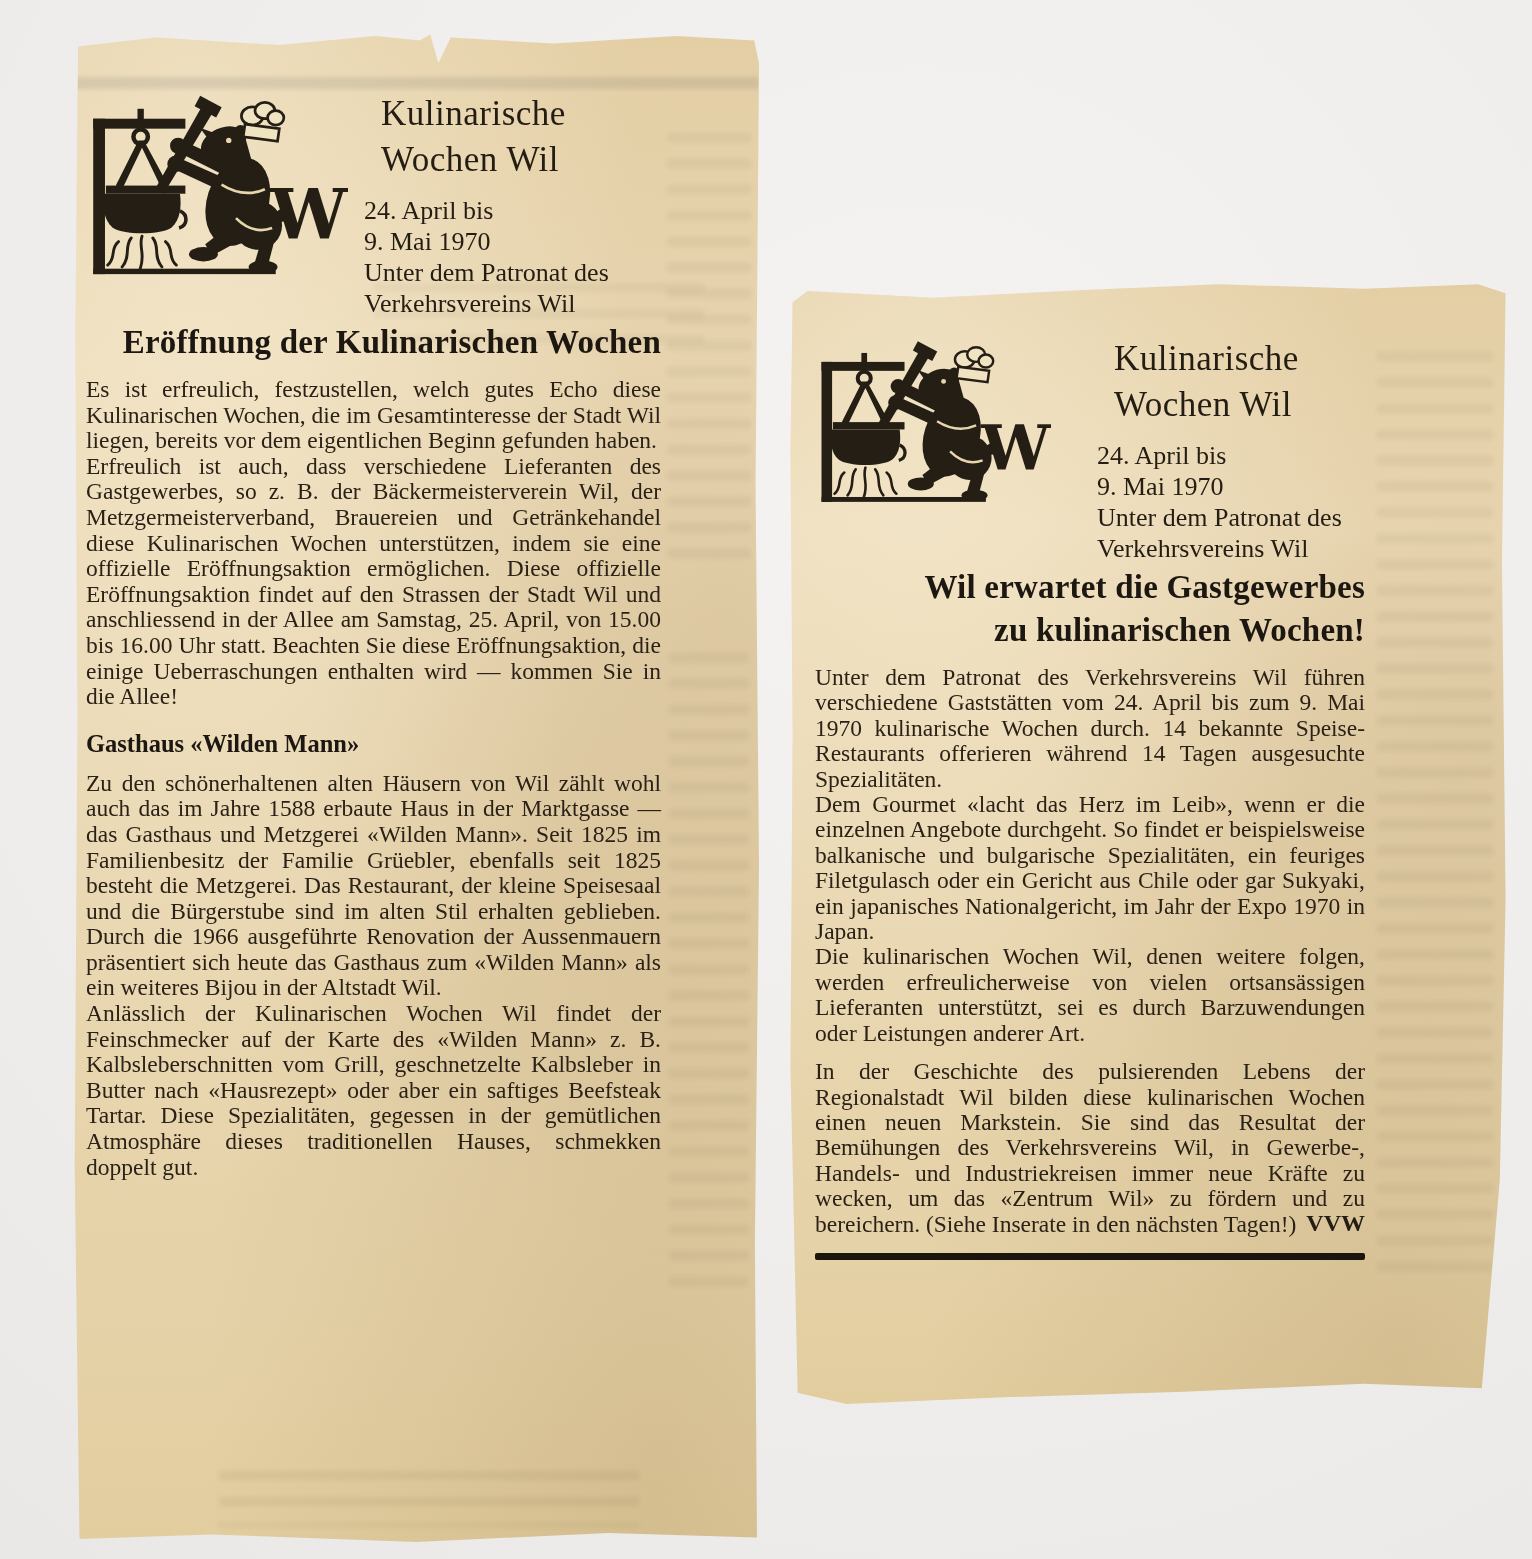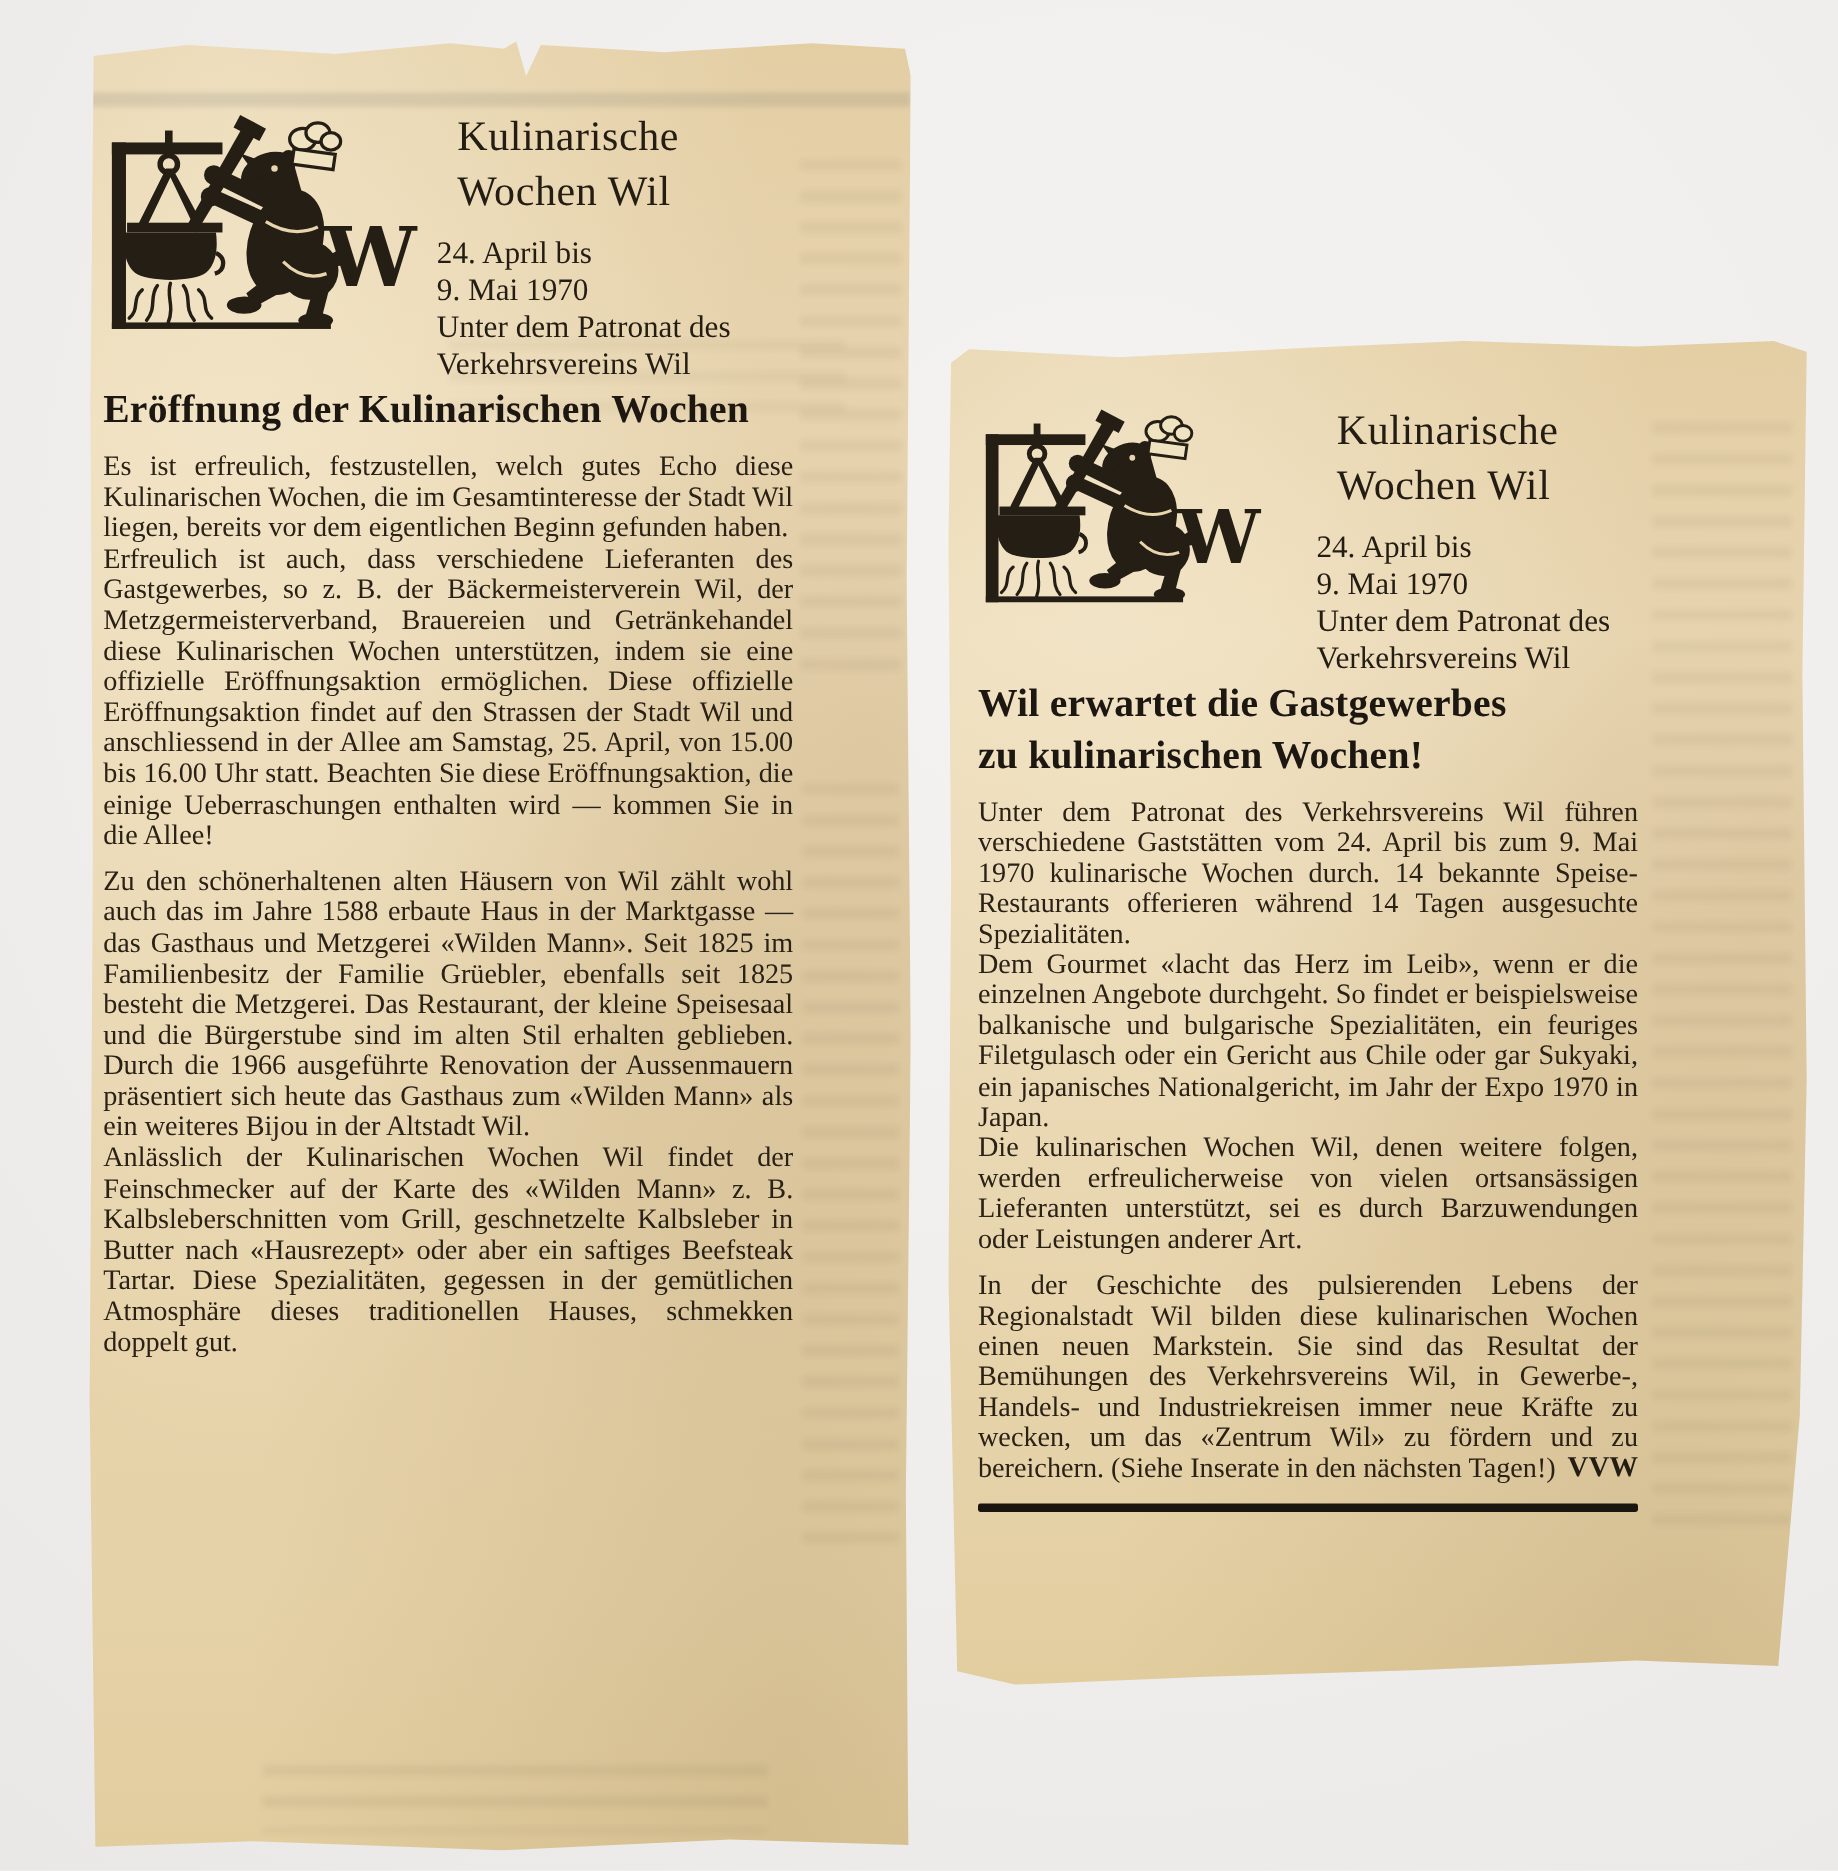--- a/index.html
+++ b/index.html
@@ -58,7 +58,7 @@
   .mast-gap { height: 12px; }
 
   .headline { font-weight: bold; color: #1d1711; margin-top: 2px; }
-  .headline .headline-line { font-size: 33px; line-height: 43px; letter-spacing: .2px; }
+  .headline .headline-line { font-size: 33px; line-height: 43px; letter-spacing: .2px; text-align: right; }
 
   .bodycopy { margin-top: 13px; }
   .bodycopy p.body-par {

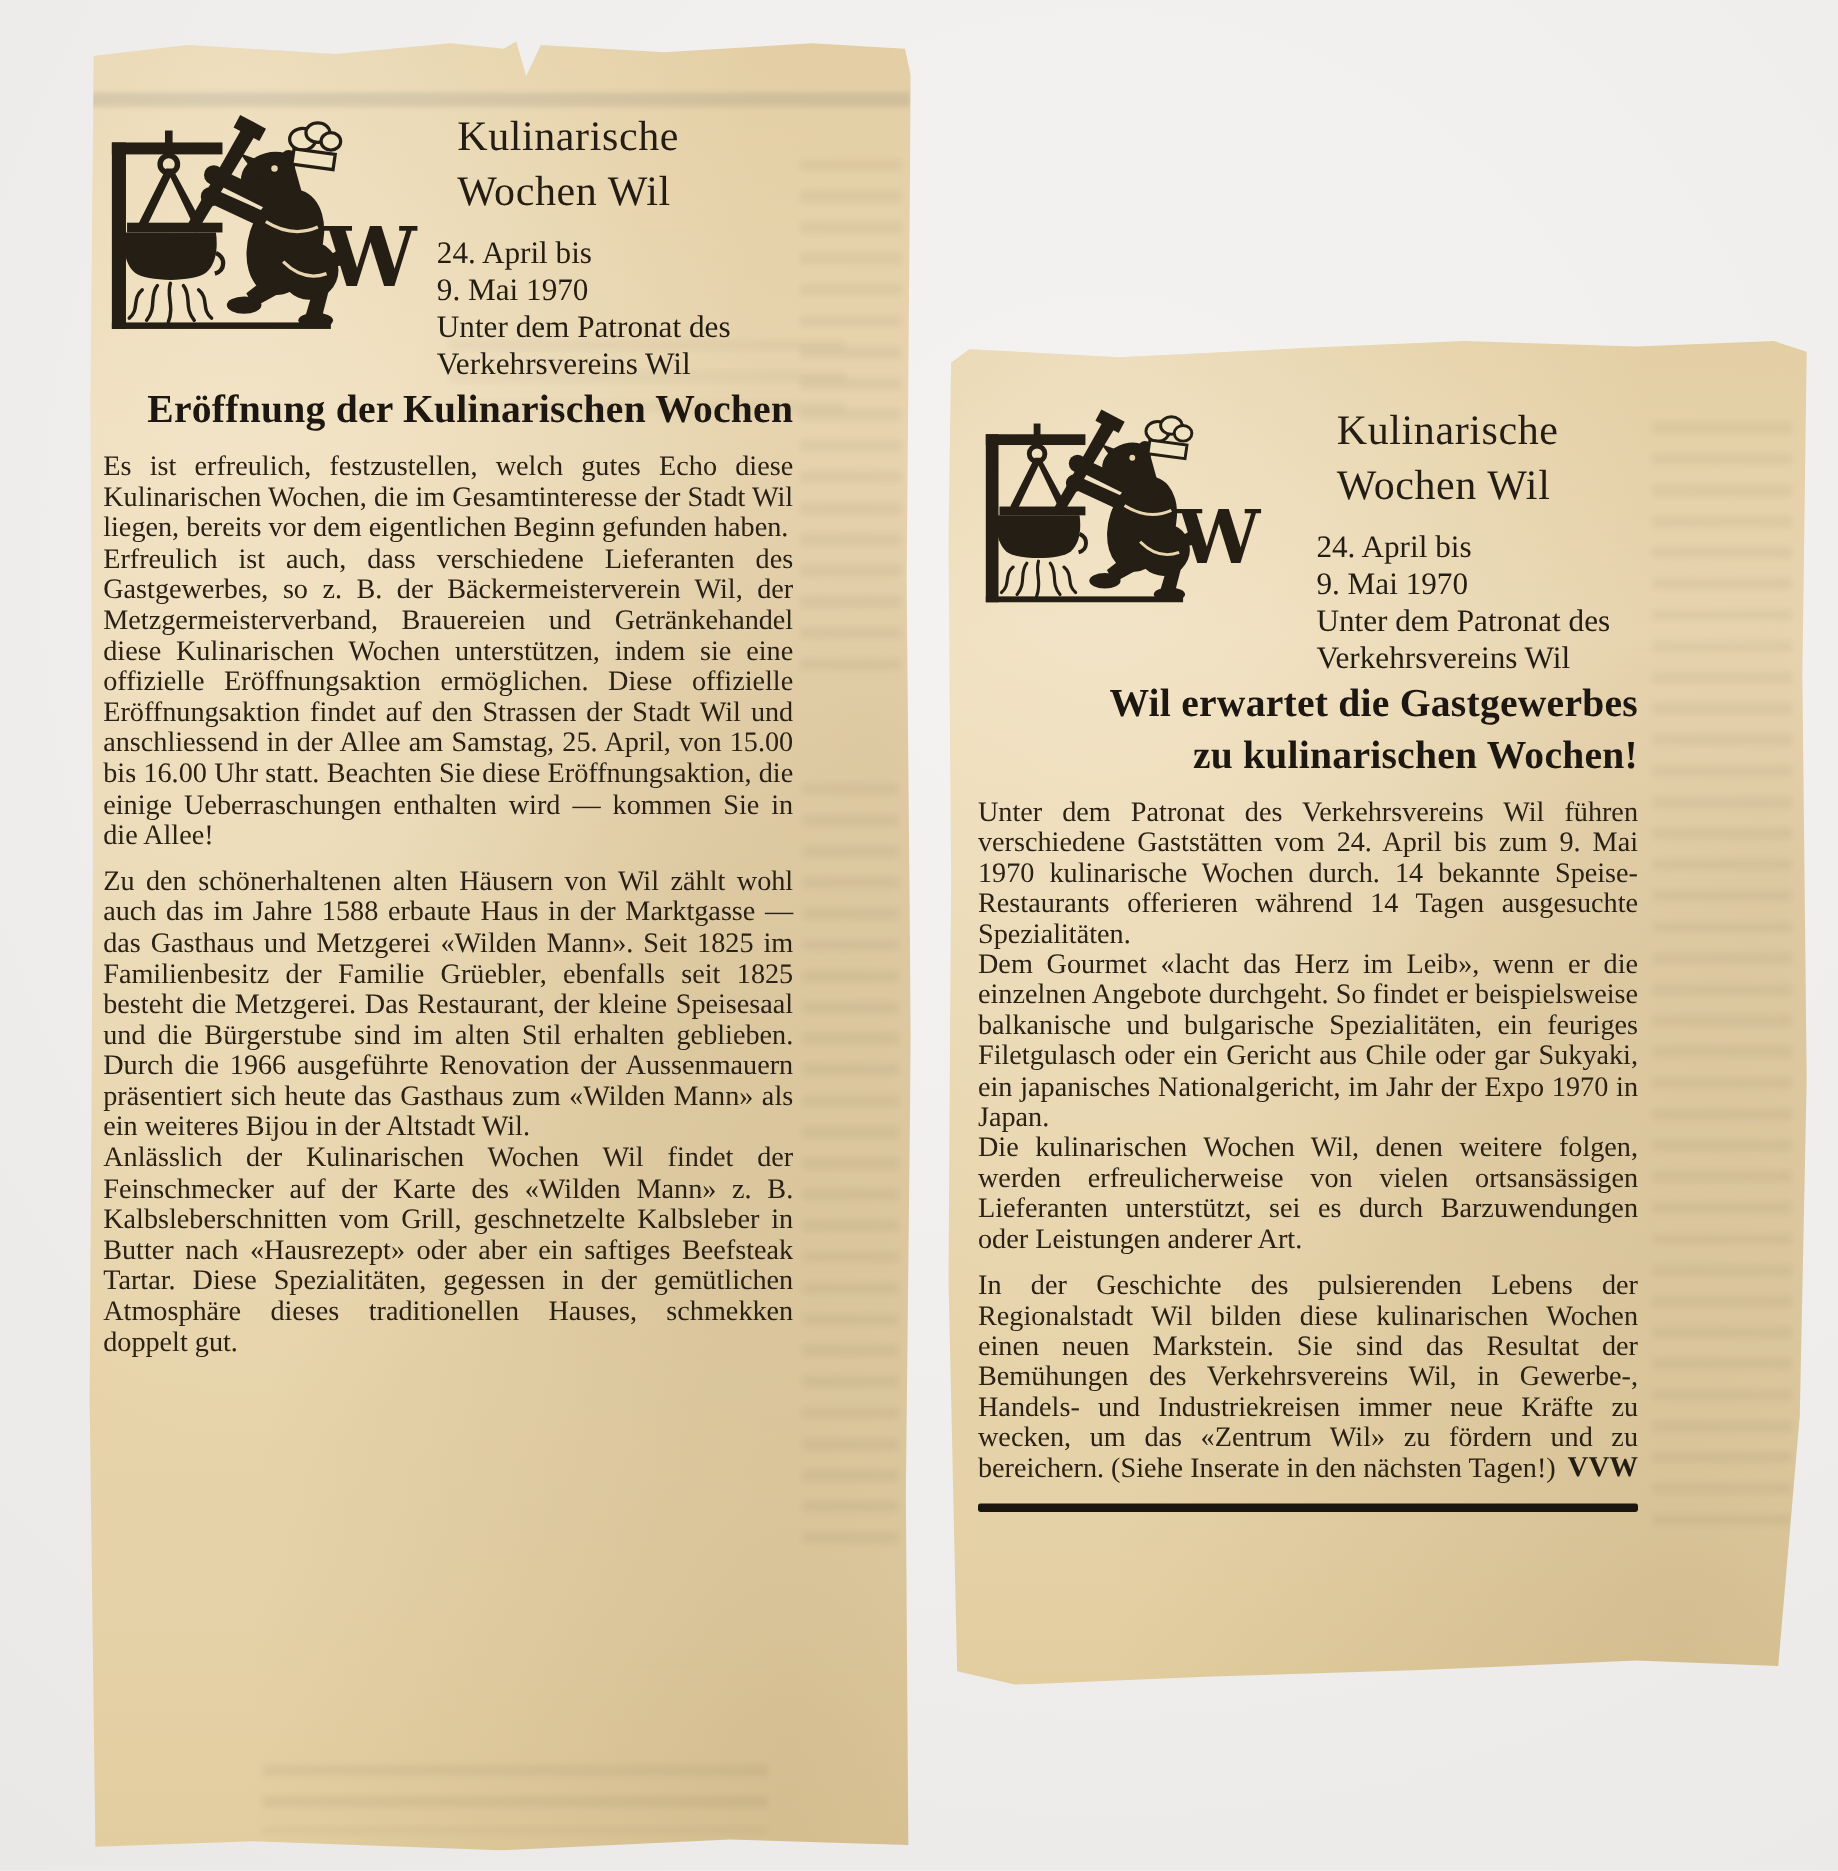--- a/index.html
+++ b/index.html
@@ -163,6 +163,7 @@
         <p class="body-par">Erfreulich ist auch, dass verschiedene Lieferanten des Gastgewerbes, so z. B. der Bäckermeisterverein Wil, der Metzgermeisterverband, Brauereien und Getränkehandel diese Kulinarischen Wochen unterstützen, indem sie eine offizielle Eröffnungsaktion ermöglichen. Diese offizielle Eröffnungsaktion findet auf den Strassen der Stadt Wil und anschliessend in der Allee am Samstag, 25. April, von 15.00 bis 16.00 Uhr statt. Beachten Sie diese Eröffnungsaktion, die einige Ueberraschungen enthalten wird — kommen Sie in die Allee!</p>
       </div>
 
+    <div class="subheadline">Gasthaus «Wilden Mann»</div>
 
     <div class="bodycopy">
         <p class="body-par">Zu den schönerhaltenen alten Häusern von Wil zählt wohl auch das im Jahre 1588 erbaute Haus in der Marktgasse — das Gasthaus und Metzgerei «Wilden Mann». Seit 1825 im Familienbesitz der Familie Grüebler, ebenfalls seit 1825 besteht die Metzgerei. Das Restaurant, der kleine Speisesaal und die Bürgerstube sind im alten Stil erhalten geblieben. Durch die 1966 ausgeführte Renovation der Aussenmauern präsentiert sich heute das Gasthaus zum «Wilden Mann» als ein weiteres Bijou in der Altstadt Wil.</p>

